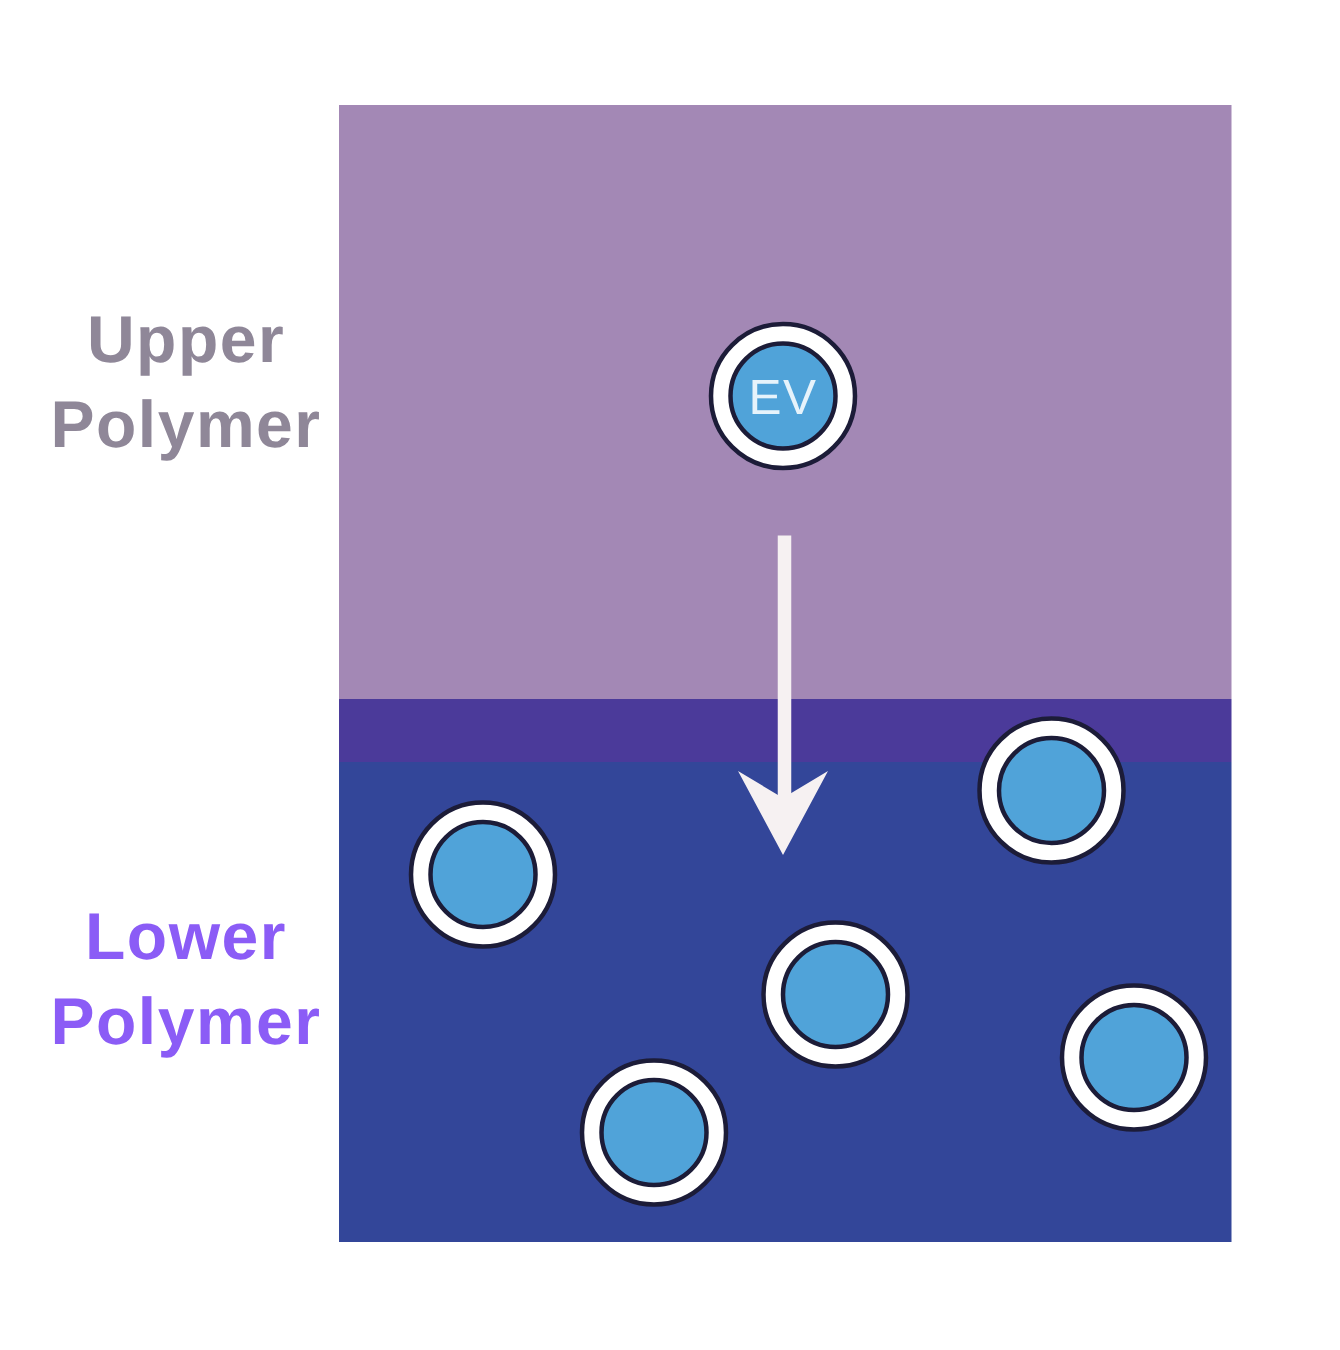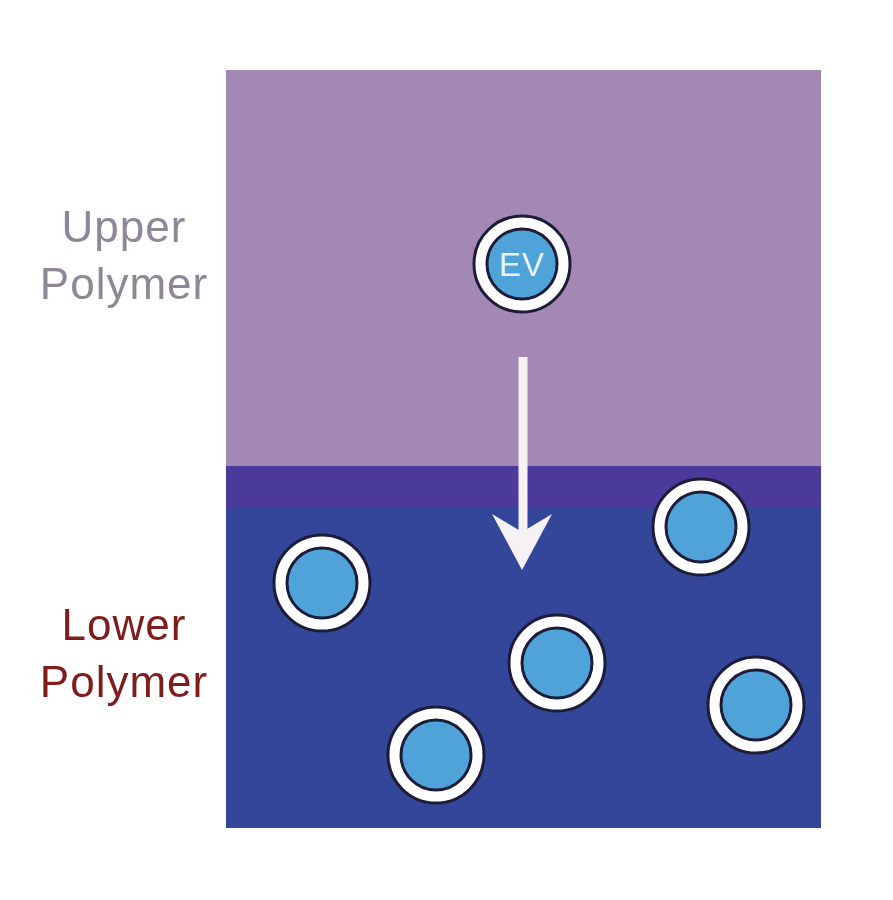--- a/index.html
+++ b/index.html
@@ -16,7 +16,7 @@
     width: 224px;
     text-align: center;
     font-size: 44px;
-    font-weight: 400;
+    font-weight: 700;
     line-height: 57px;
     letter-spacing: 1px;
     user-select: none;

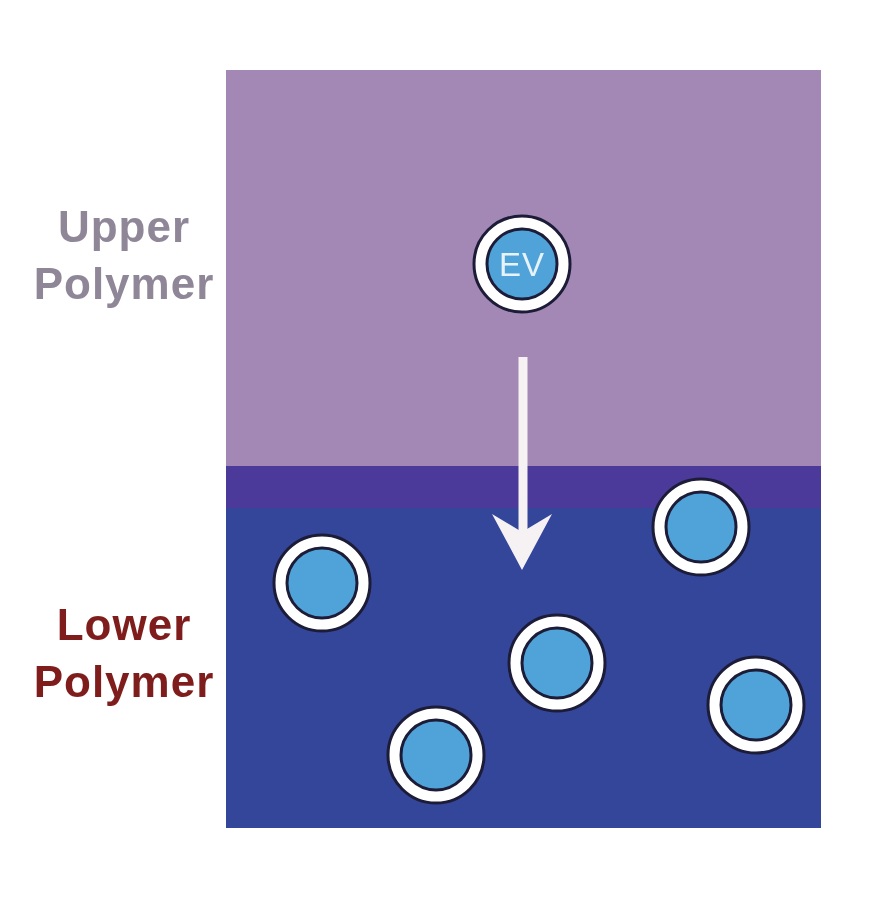--- a/index.html
+++ b/index.html
@@ -22,7 +22,7 @@
     user-select: none;
   }
   .upper-label { left: 12px; top: 198px; color: #8f8798; }
-  .lower-label { left: 12px; top: 596px; color: #7f1d1d; }
+  .lower-label { left: 12px; top: 596px; color: #8b5cf6; }
   .diagram-svg { position: absolute; left: 0; top: 0; }
   .region-upper { fill: #a388b5; }
   .region-band  { fill: #4b3a9a; }

